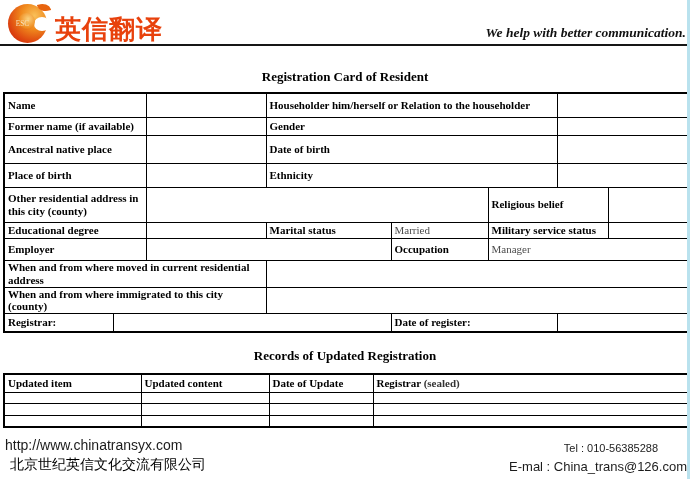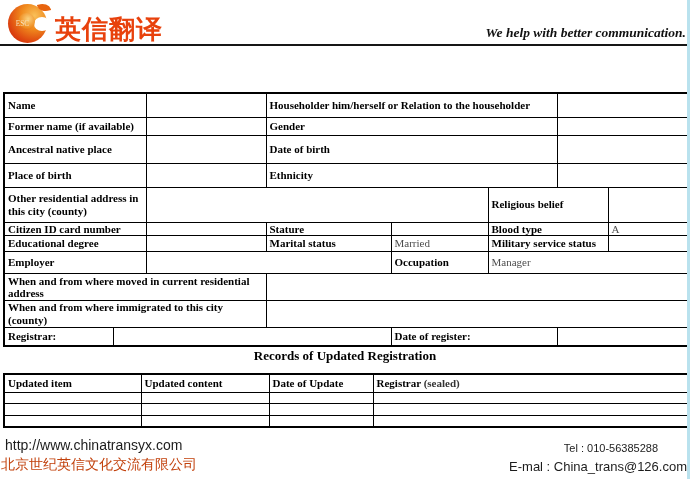--- a/index.html
+++ b/index.html
@@ -64,6 +64,7 @@
   <div class="tagline">We help with better communication.</div>
   <div class="header-rule"></div>
 
+  <div class="doc-title">Registration Card of Resident</div>
 
   <table class="main-table">
     <colgroup>

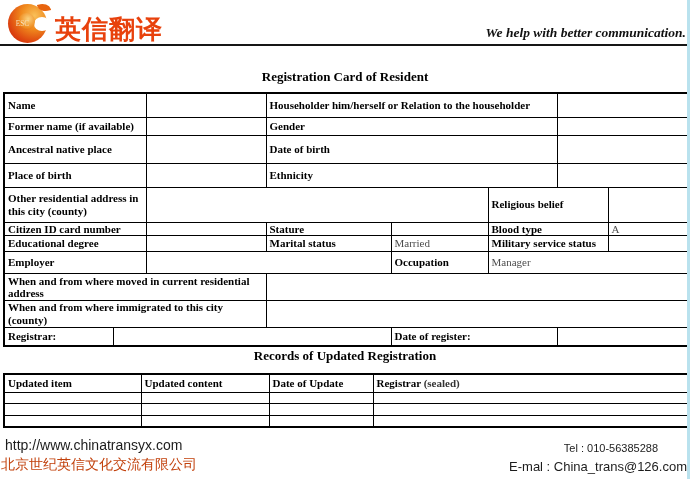--- a/index.html
+++ b/index.html
@@ -109,14 +109,6 @@
       <td colspan="2">Religious belief</td>
       <td class="val"></td>
     </tr>
-    <tr style="height:13px">
-      <td colspan="2">Citizen ID card number</td>
-      <td class="val"></td>
-      <td colspan="2">Stature</td>
-      <td class="val"></td>
-      <td colspan="2">Blood type</td>
-      <td class="val">A</td>
-    </tr>
     <tr style="height:16px">
       <td colspan="2">Educational degree</td>
       <td class="val"></td>

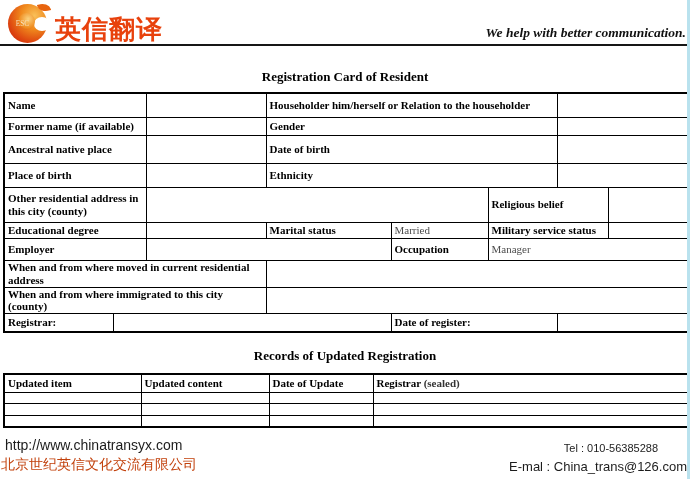--- a/index.html
+++ b/index.html
@@ -41,8 +41,8 @@
   
   .footer-site{position:absolute;left:5px;top:437px;font-family:"Liberation Sans",sans-serif;
     font-size:14px;color:#1c1c1c;}
-  .footer-company{position:absolute;left:1px;top:456px;font-family:"Liberation Sans","DejaVu Sans",sans-serif;
-    font-size:14px;color:#c2410c;}
+  .footer-company{position:absolute;left:10px;top:456px;font-family:"Liberation Sans","DejaVu Sans",sans-serif;
+    font-size:14px;color:#000000;}
   .footer-tel{position:absolute;right:32px;top:442px;font-family:"Liberation Sans",sans-serif;
     font-size:11px;color:#1c1c1c;}
   .footer-email{position:absolute;right:3px;top:459px;font-family:"Liberation Sans",sans-serif;

